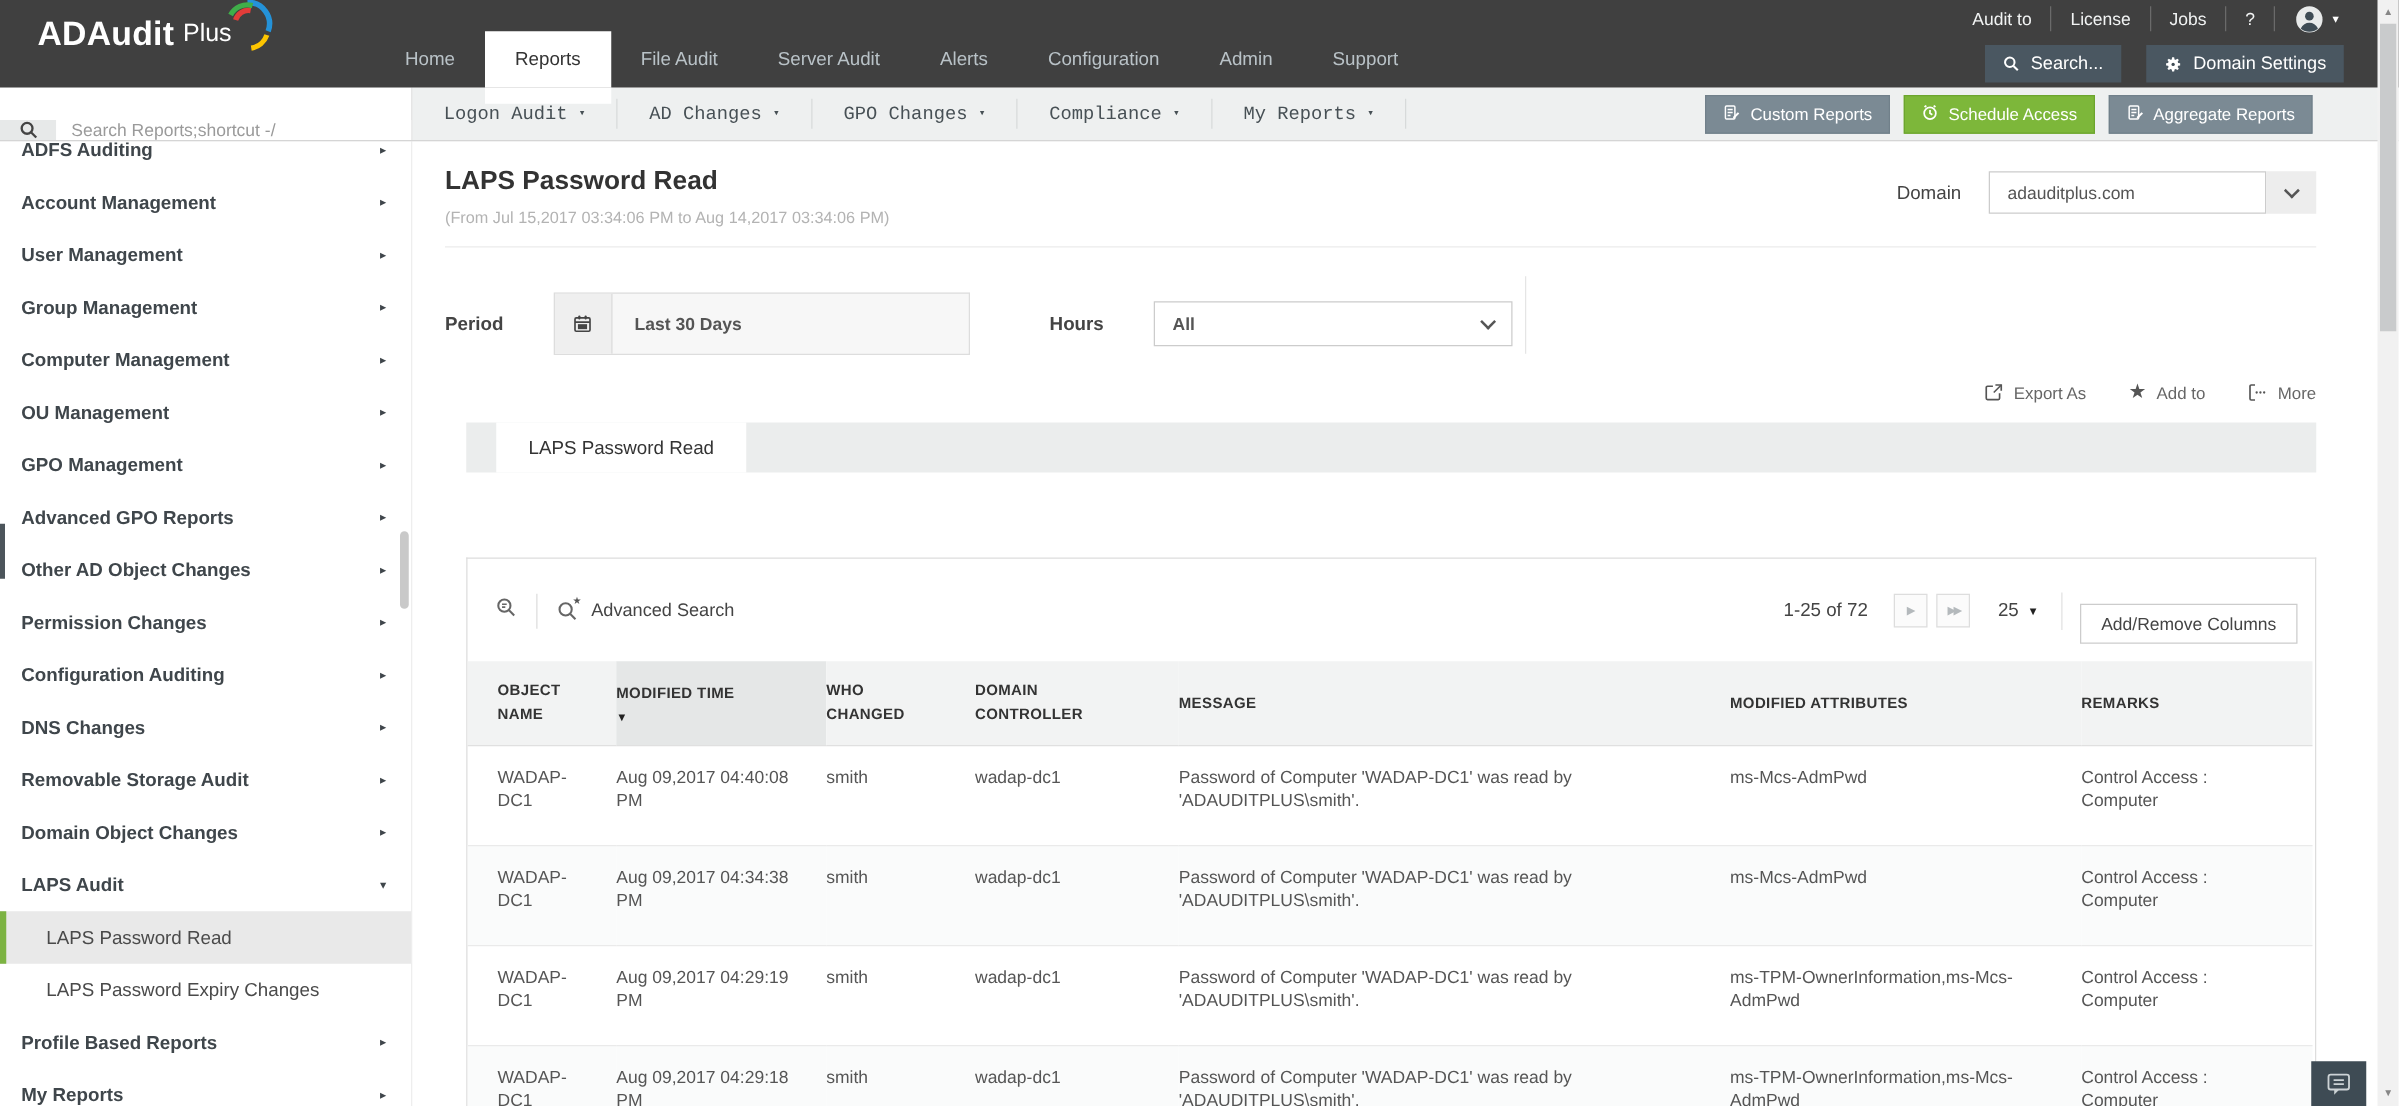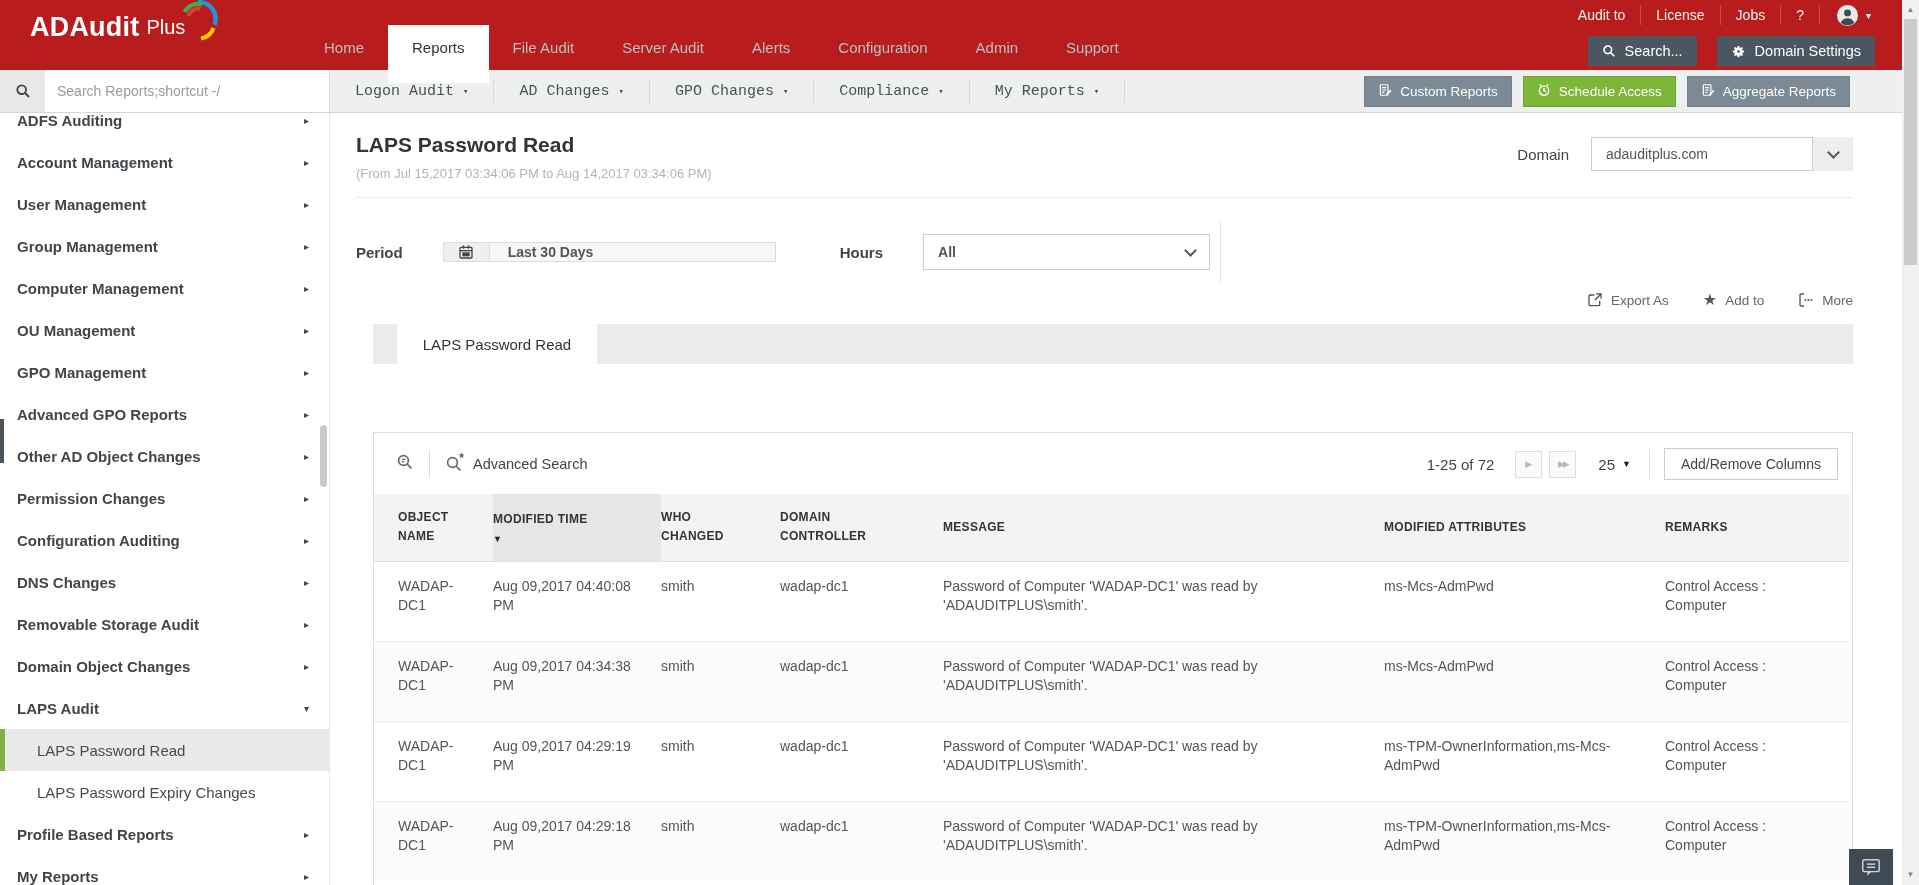--- a/index.html
+++ b/index.html
@@ -8,7 +8,7 @@
 .page{position:relative;width:1919px;height:885px;overflow:hidden;}
 
 
-.topbar{position:absolute;top:0;left:0;width:100%;height:70px;background:#b91c1c;z-index:40;padding-left:12px;}
+.topbar{position:absolute;top:0;left:0;width:100%;height:70px;background:#404040;z-index:40;padding-left:12px;}
 .logo{position:absolute;left:30px;top:11px;display:flex;align-items:center;color:#fff;}
 .logo .b{font-size:27px;font-weight:700;letter-spacing:.2px;}
 .logo .l{font-size:20px;font-weight:400;margin-left:7px;}

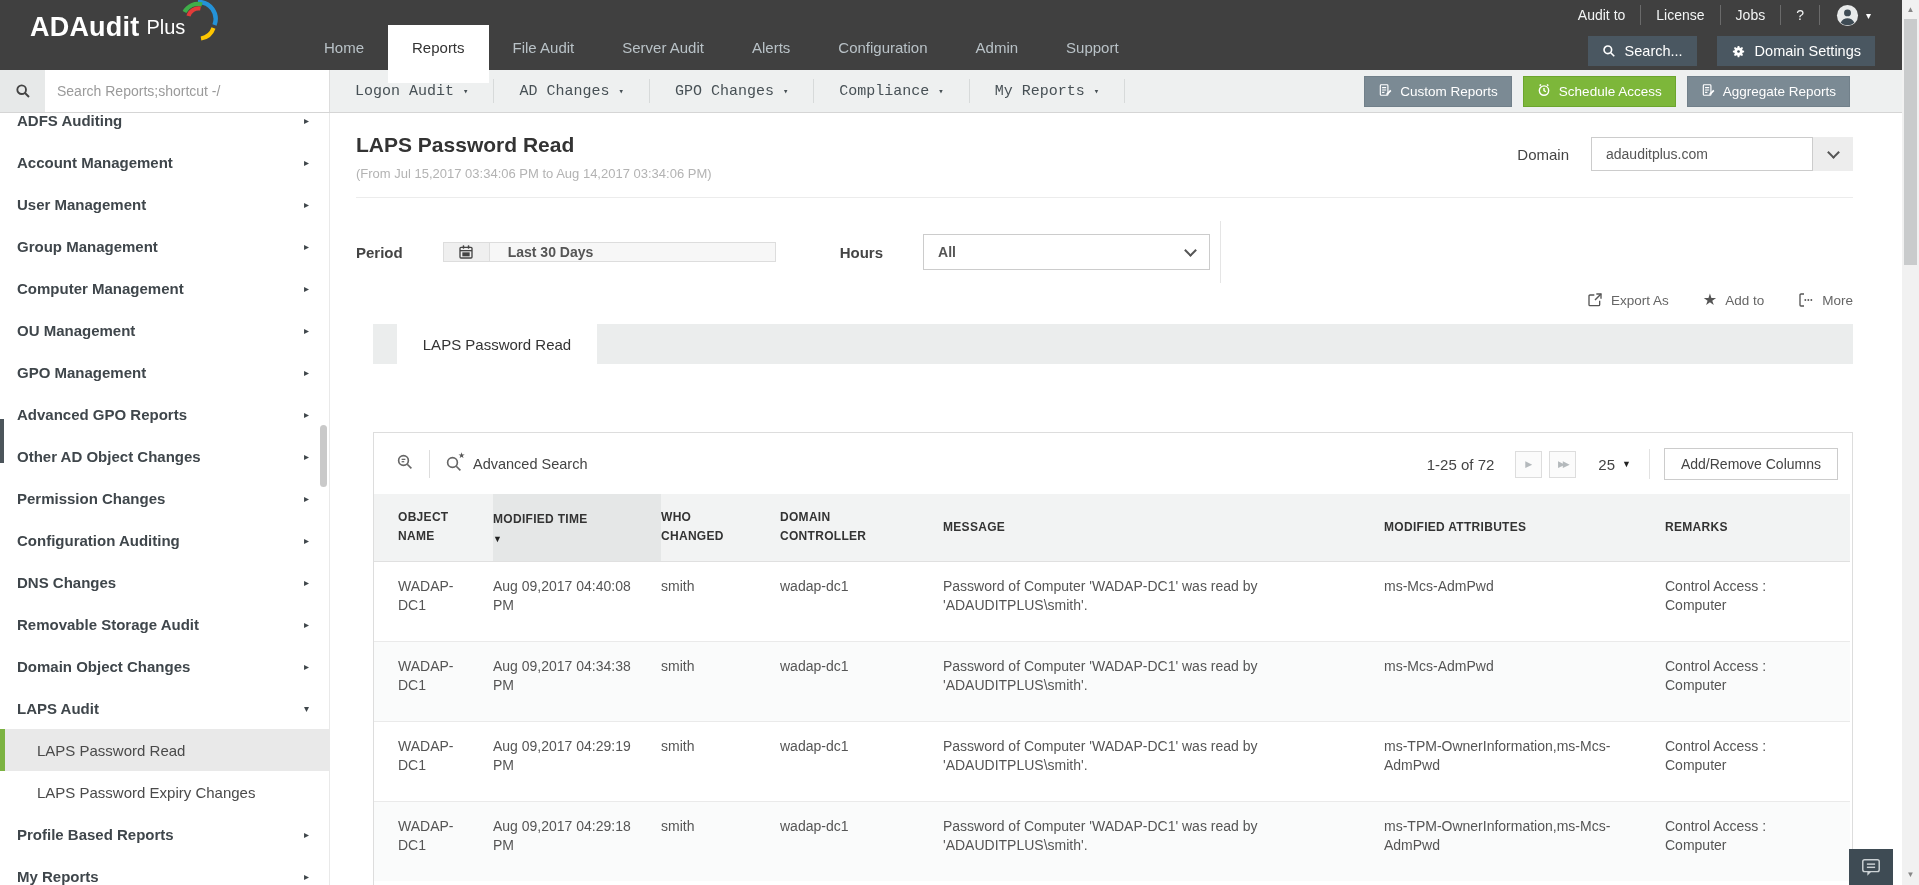--- a/index.html
+++ b/index.html
@@ -27,7 +27,7 @@
 
 
 .subnav{position:absolute;top:70px;left:0;width:100%;height:43px;background:#eef0f0;border-bottom:1px solid #d5d5d5;display:flex;align-items:center;z-index:30;}
-.search-wrap{width:330px;height:100%;display:flex;background:#fff;border-right:1px solid #ddd;flex:none;}
+.search-wrap{width:330px;height:100%;display:flex;background:#fff;border-right:1px solid #ddd;flex:none;align-items:flex-end;}
 .search-icon-cell{width:45px;background:#e7e9e9;display:flex;align-items:center;justify-content:center;flex:none;}
 .report-search{flex:1;border:none;outline:none;font-size:14px;color:#555;padding:0 12px;background:#fff;}
 .report-search::placeholder{color:#9a9a9a;}

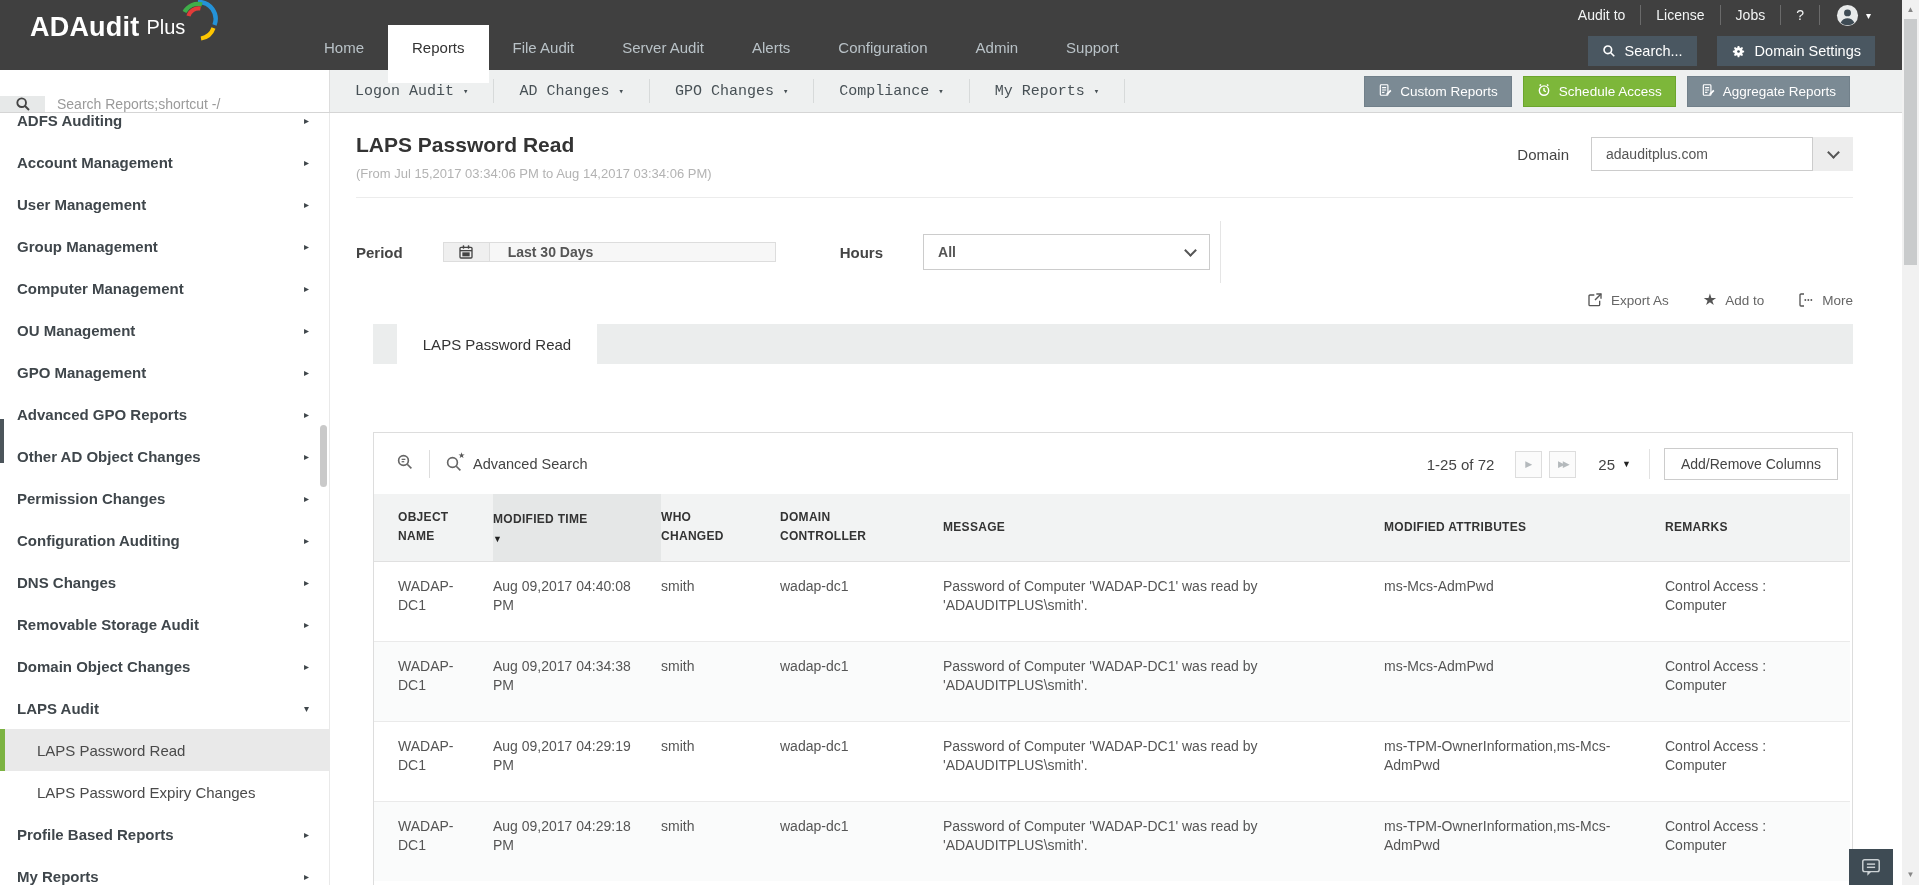--- a/index.html
+++ b/index.html
@@ -63,7 +63,7 @@
 .chev{width:9px;height:9px;border-right:2px solid #555;border-bottom:2px solid #555;transform:rotate(45deg);margin-top:-4px;}
 .head-divider{margin-top:16px;border-bottom:1px solid #ececec;}
 .filters{margin-top:36px;display:flex;align-items:center;position:relative;font-weight:bold;}
-.period-box{margin-left:40px;width:333px;height:20px;border:1px solid #ddd;background:#f7f7f7;display:flex;align-items:center;cursor:pointer;}
+.period-box{margin-left:40px;width:333px;height:50px;border:1px solid #ddd;background:#f7f7f7;display:flex;align-items:center;cursor:pointer;}
 .cal-cell{width:46px;height:100%;display:flex;align-items:center;justify-content:center;border-right:1px solid #ddd;background:#efefef;}
 .period-val{padding-left:18px;font-size:14px;color:#555;}
 .hours-lbl{margin-left:64px;}

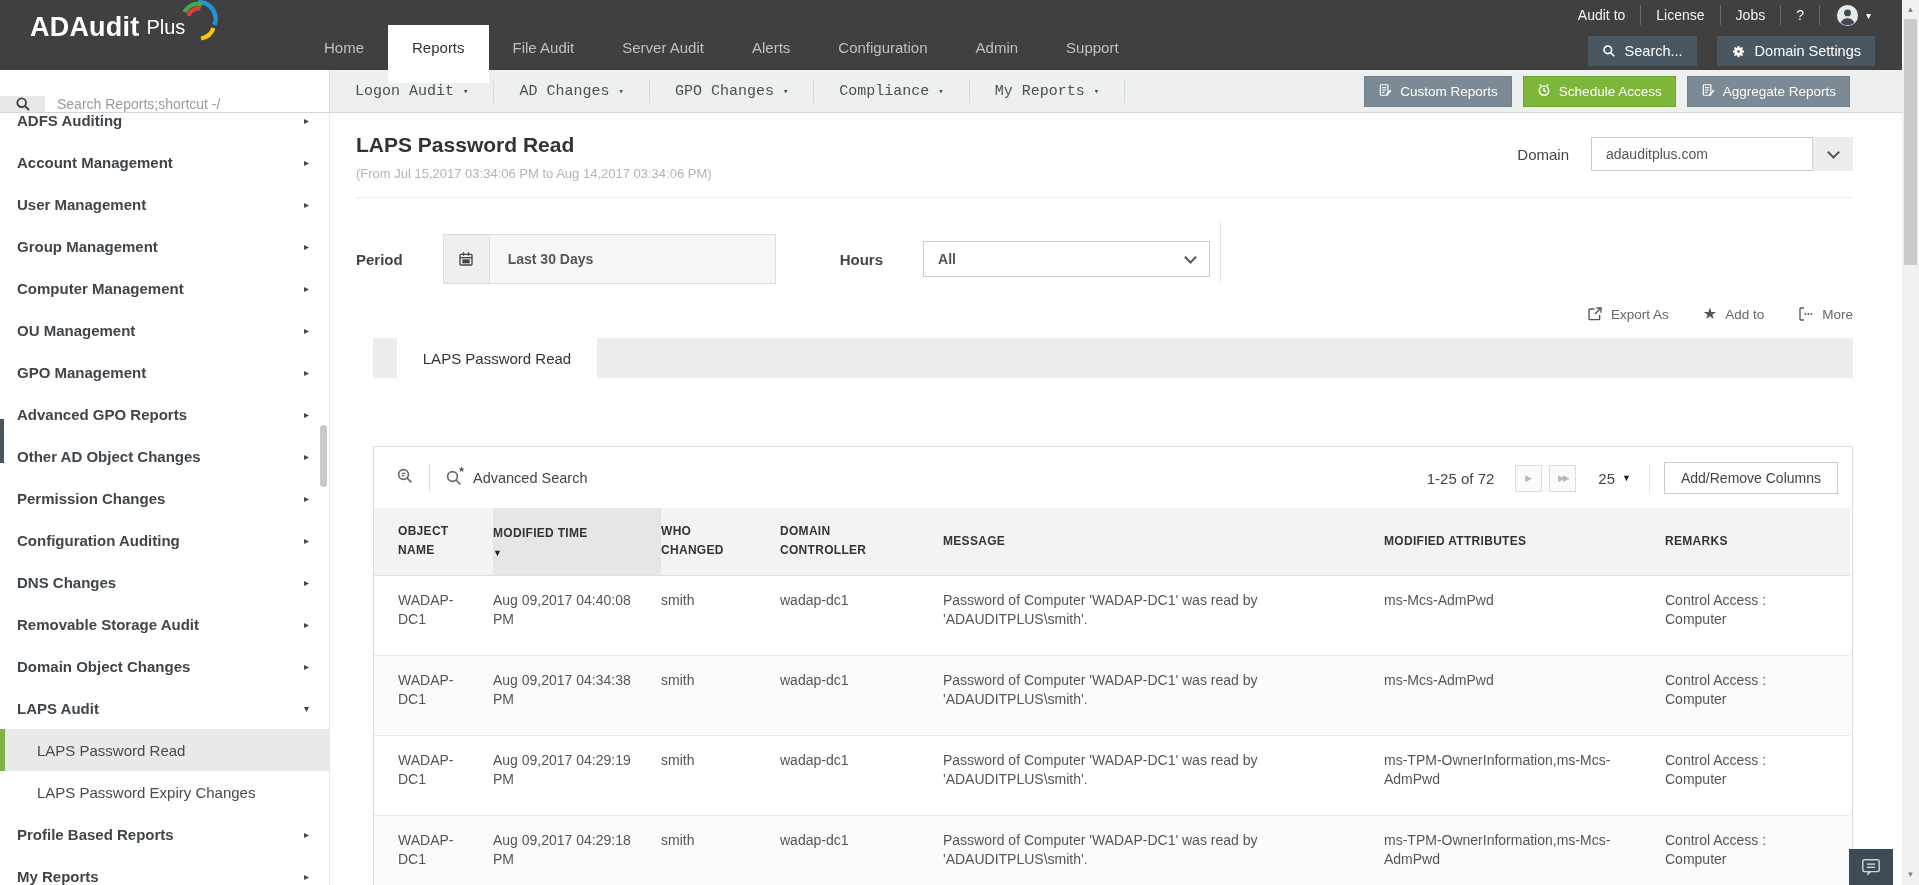--- a/index.html
+++ b/index.html
@@ -89,7 +89,7 @@
 .page-size{display:flex;align-items:center;gap:7px;margin-left:22px;cursor:pointer;}
 .page-size .dn{font-size:9px;color:#222;}
 .tb-div{width:1px;height:30px;background:#e2e2e2;margin:0 14px 0 18px;}
-.arc-btn{height:32px;border:1px solid #ccc;background:#fff;padding:0 16px;font-size:14px;color:#444;display:flex;align-items:center;cursor:pointer;}
+.arc-btn{height:32px;border:1px solid #ccc;background:#fff;padding:0 16px;font-size:14px;color:#444;display:flex;align-items:center;cursor:pointer;margin-top:21px;}
 
 table.grid{border-collapse:collapse;table-layout:fixed;width:1476px;}
 .grid th{background:#f2f3f3;font-size:12px;font-weight:700;color:#333;text-align:left;vertical-align:middle;padding:10px 26px 10px 0;height:67px;letter-spacing:.3px;cursor:pointer;}

